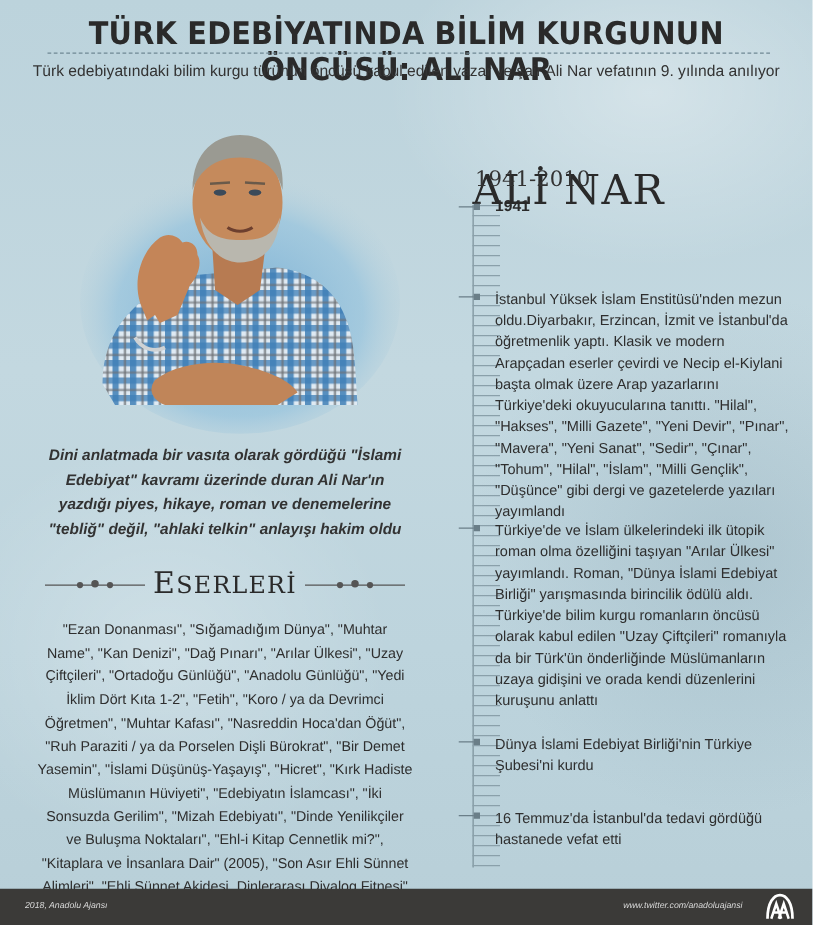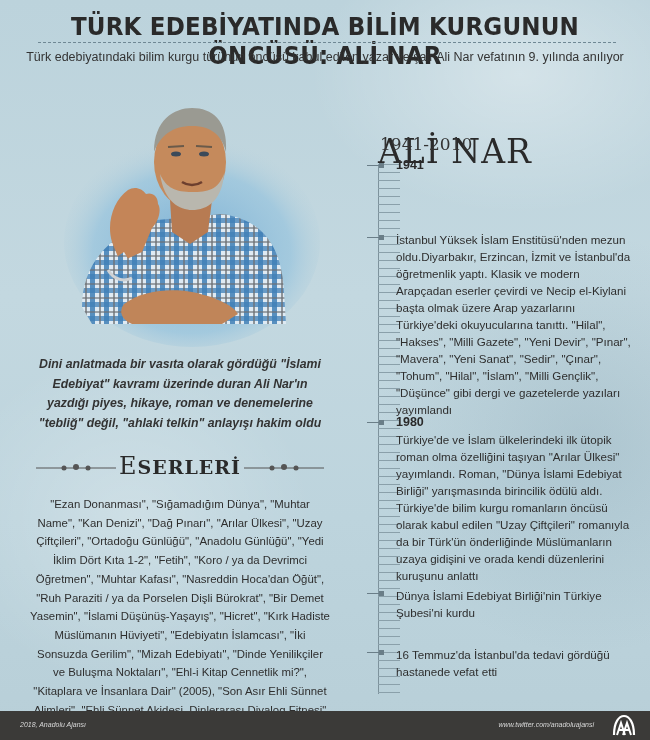--- a/index.html
+++ b/index.html
@@ -235,7 +235,6 @@
 </div>
 <div class="event" style="top:415px">
   <span class="marker"></span>
-  <span class="year">1980</span>
   <span class="desc">Türkiye'de ve İslam ülkelerindeki ilk ütopik roman olma özelliğini taşıyan "Arılar Ülkesi" yayımlandı. Roman, "Dünya İslami Edebiyat Birliği" yarışmasında birincilik ödülü aldı. Türkiye'de bilim kurgu romanların öncüsü olarak kabul edilen "Uzay Çiftçileri" romanıyla da bir Türk'ün önderliğinde Müslümanların uzaya gidişini ve orada kendi düzenlerini kuruşunu anlattı</span>
 </div>
 <div class="event" style="top:586px">

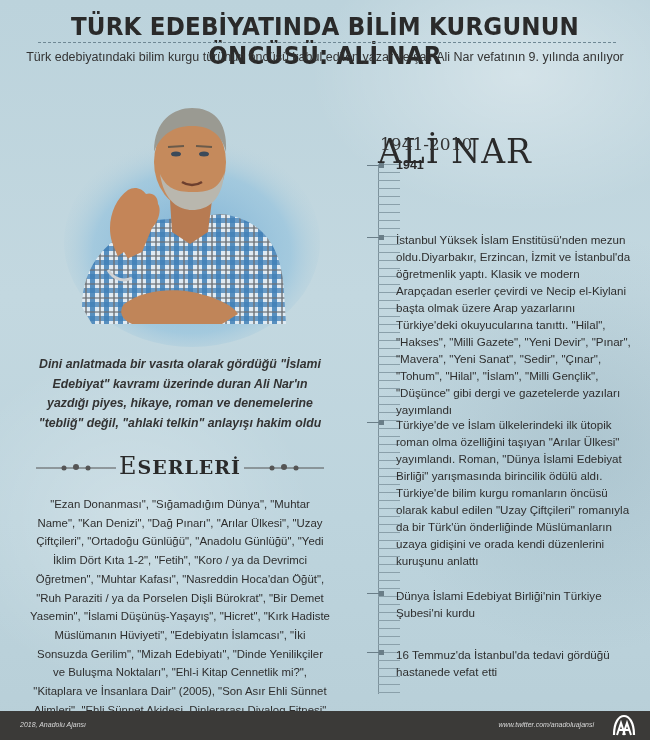--- a/index.html
+++ b/index.html
@@ -40,7 +40,7 @@
     position: absolute; left: 0; width: 360px; text-align: center; top: 0;
     font-family: "DejaVu Serif", serif; font-size: 24px; color: #2a2a2a; letter-spacing: 1px;
   }
-  .works-title .sc { font-size: 19px; font-weight: bold; }
+  .works-title .sc { font-size: 19px; }
   .orn { position: absolute; top: 10px; }
   .works-list {
     position: absolute; left: 30px; top: 495px; width: 300px; text-align: center;

